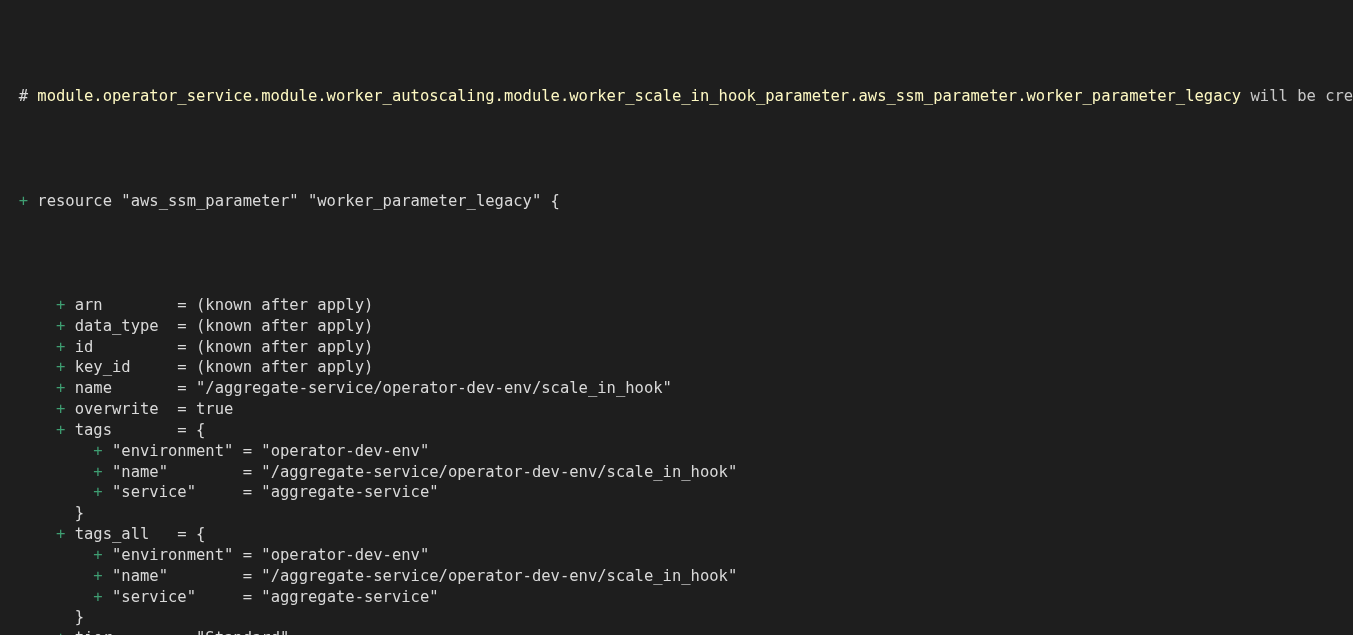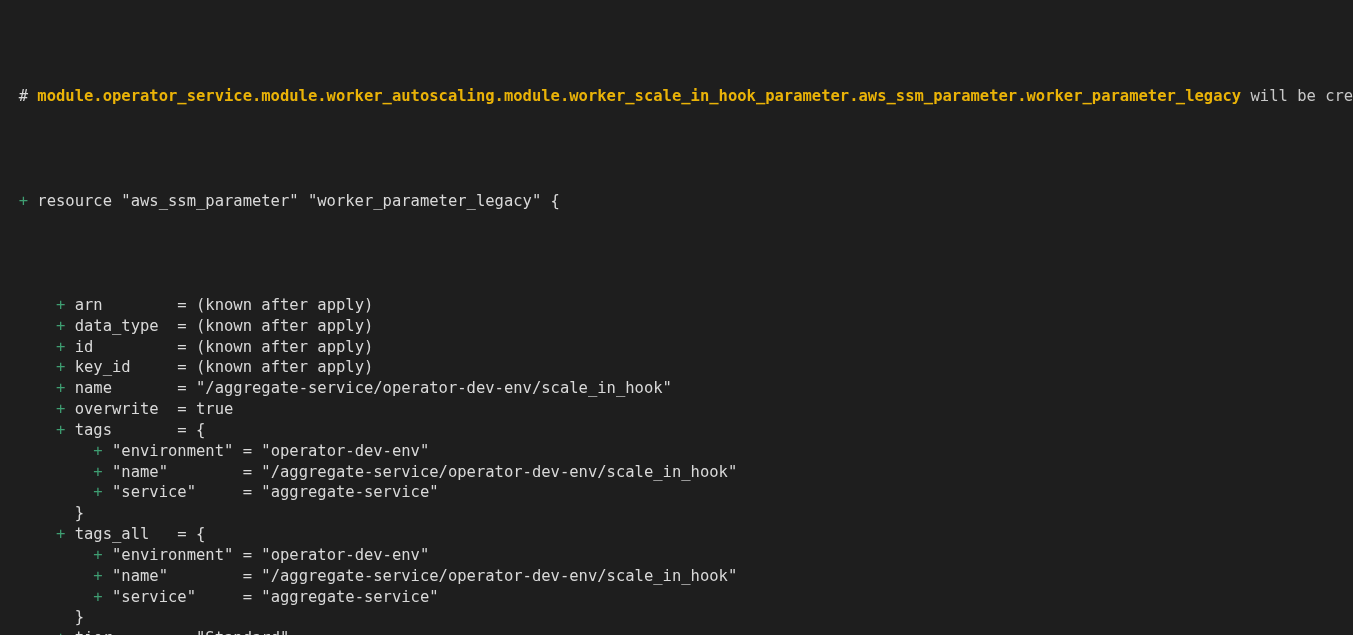--- a/index.html
+++ b/index.html
@@ -34,8 +34,8 @@
     font-family: "DejaVu Sans Mono", "Liberation Mono", monospace;
   }
   .bold {
-    font-weight: bold;
-    color: #eab308;
+    font-weight: normal;
+    color: #fef9c3;
   }
   .plus {
     color: #3f9e72;

